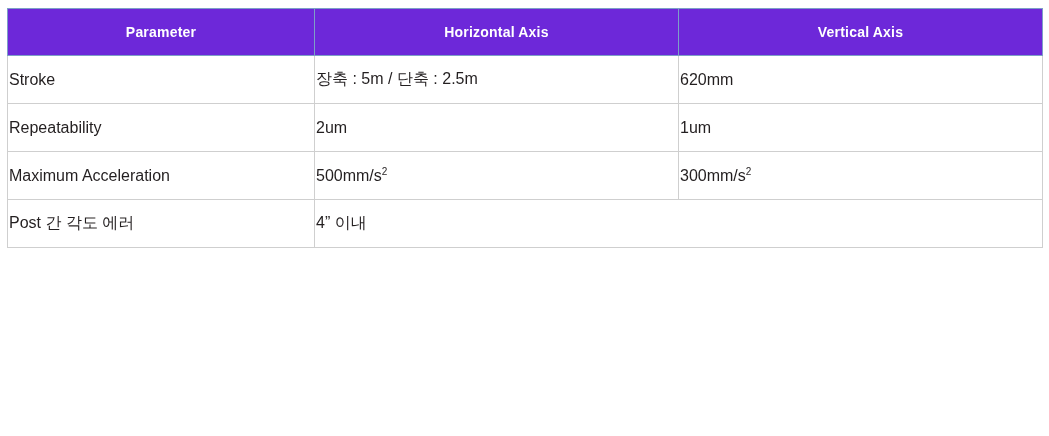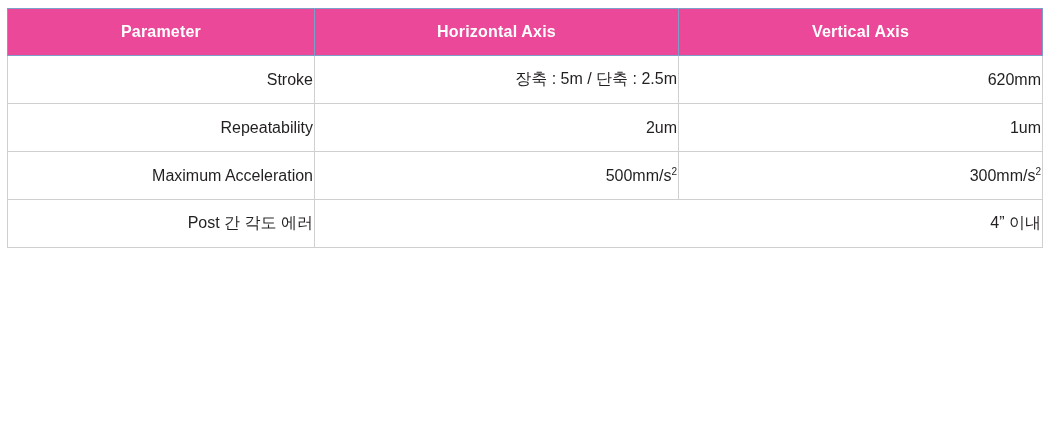--- a/index.html
+++ b/index.html
@@ -30,9 +30,9 @@
   table.spec-table col.c3 { width: 364px; }
 
   thead th {
-    background: #ec4899;
+    background: #6d28d9;
     color: #ffffff;
-    font-size: 16px;
+    font-size: 14px;
     font-weight: bold;
     height: 44px;
     border: 1px solid #7d9fc7;

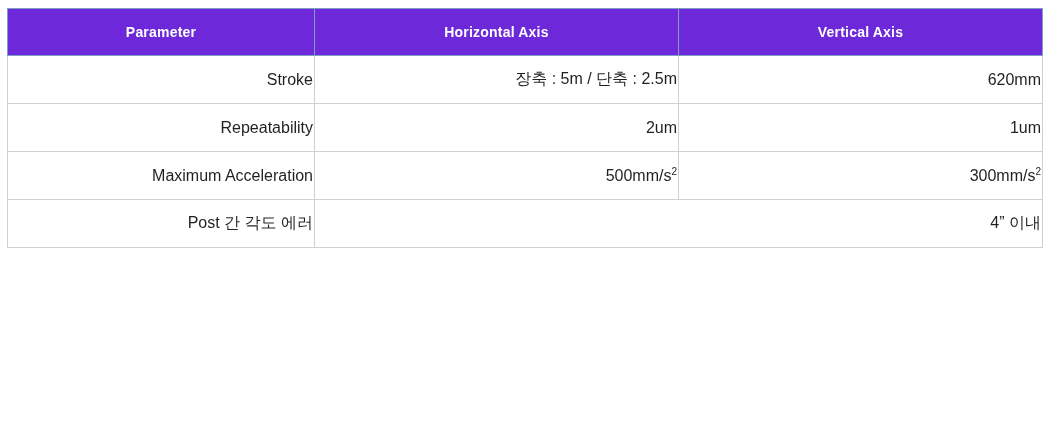--- a/index.html
+++ b/index.html
@@ -43,7 +43,7 @@
   tbody td {
     border: 1px solid #cfcfcf;
     height: 45px;
-    text-align: right;
+    text-align: left;
     vertical-align: middle;
     font-size: 16px;
     color: #231f20;

